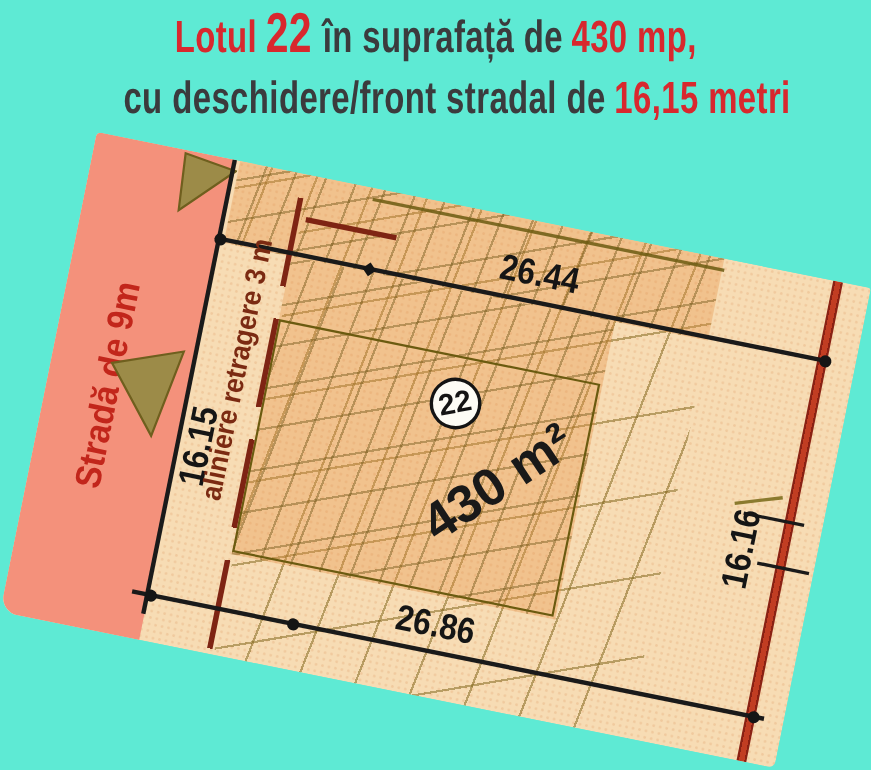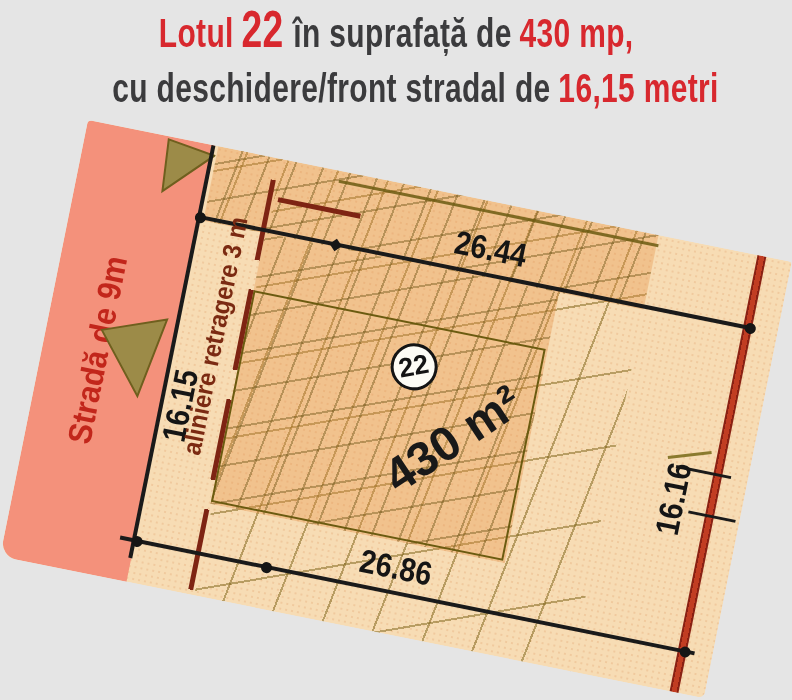--- a/index.html
+++ b/index.html
@@ -4,7 +4,7 @@
 <style>
   html,body{margin:0;padding:0;background:#ffffff;width:792px;height:700px;overflow:hidden;
     font-family:"Liberation Sans","DejaVu Sans",sans-serif;}
-  .stage{position:relative;width:792px;height:700px;background:#e5e5e5;overflow:hidden;}
+  .stage{position:relative;width:792px;height:700px;background:#5eead4;overflow:hidden;}
 
   
   .title{position:absolute;left:0;top:6px;width:792px;text-align:center;line-height:47px;white-space:nowrap;}

